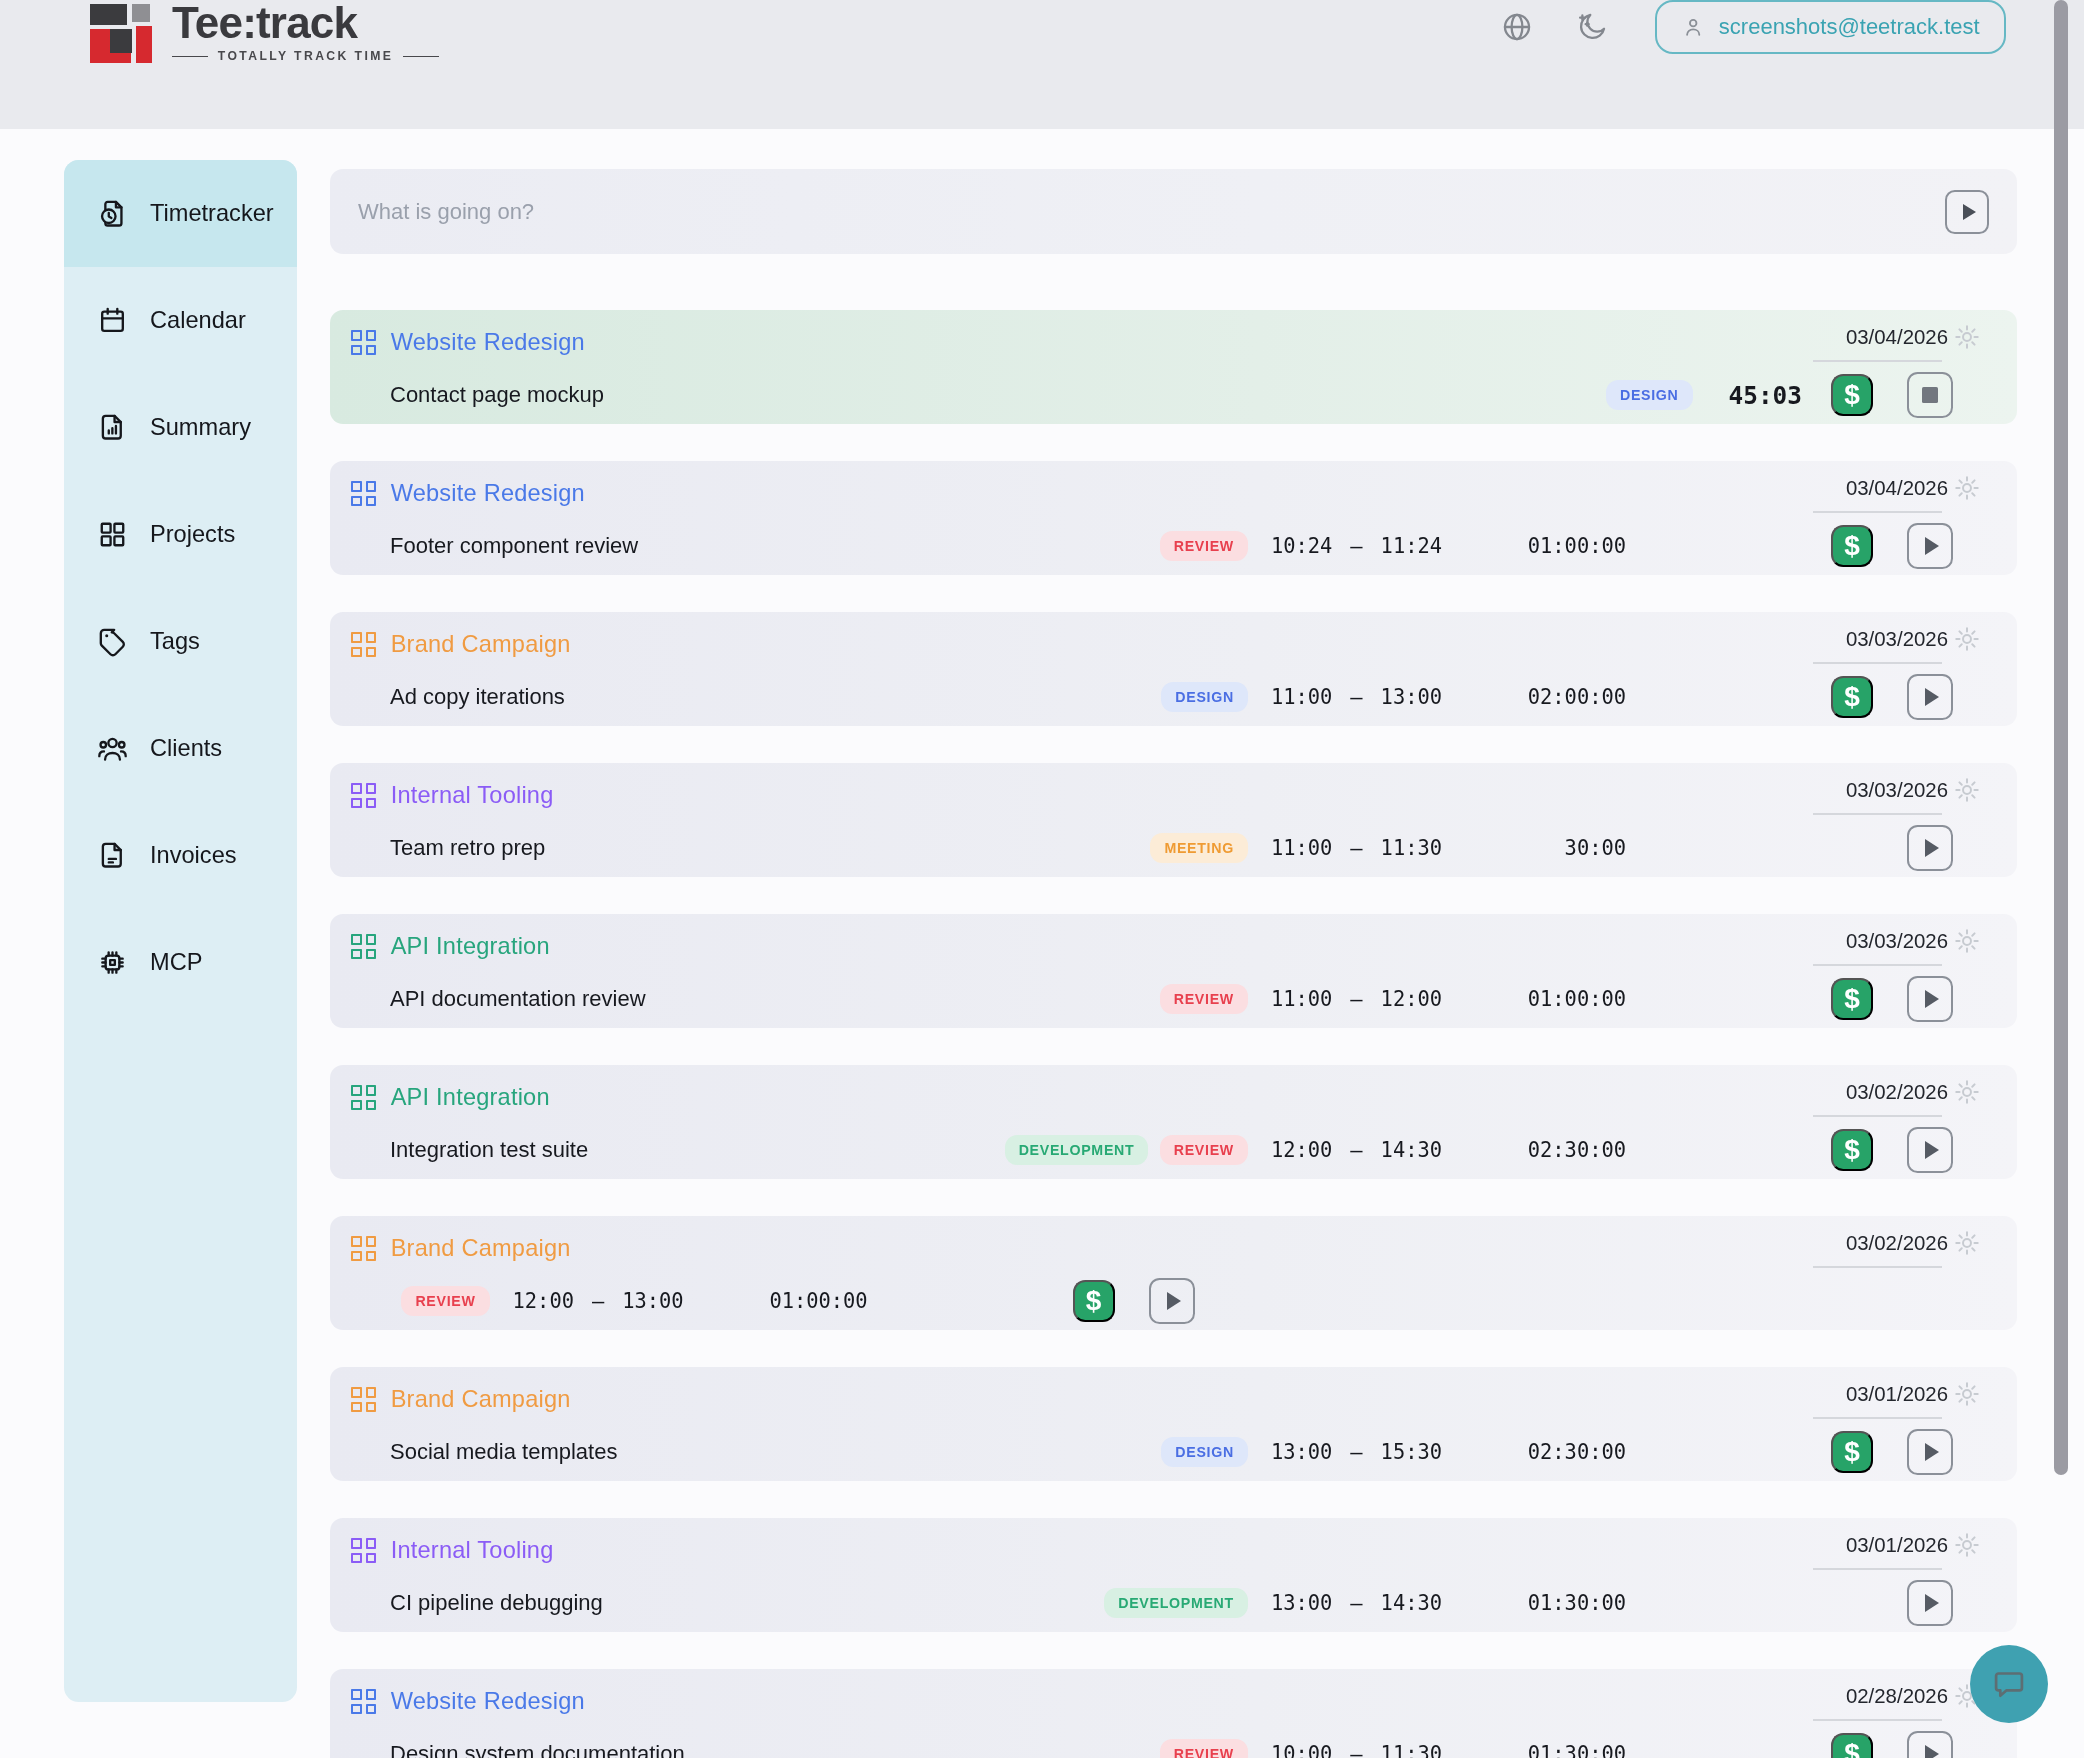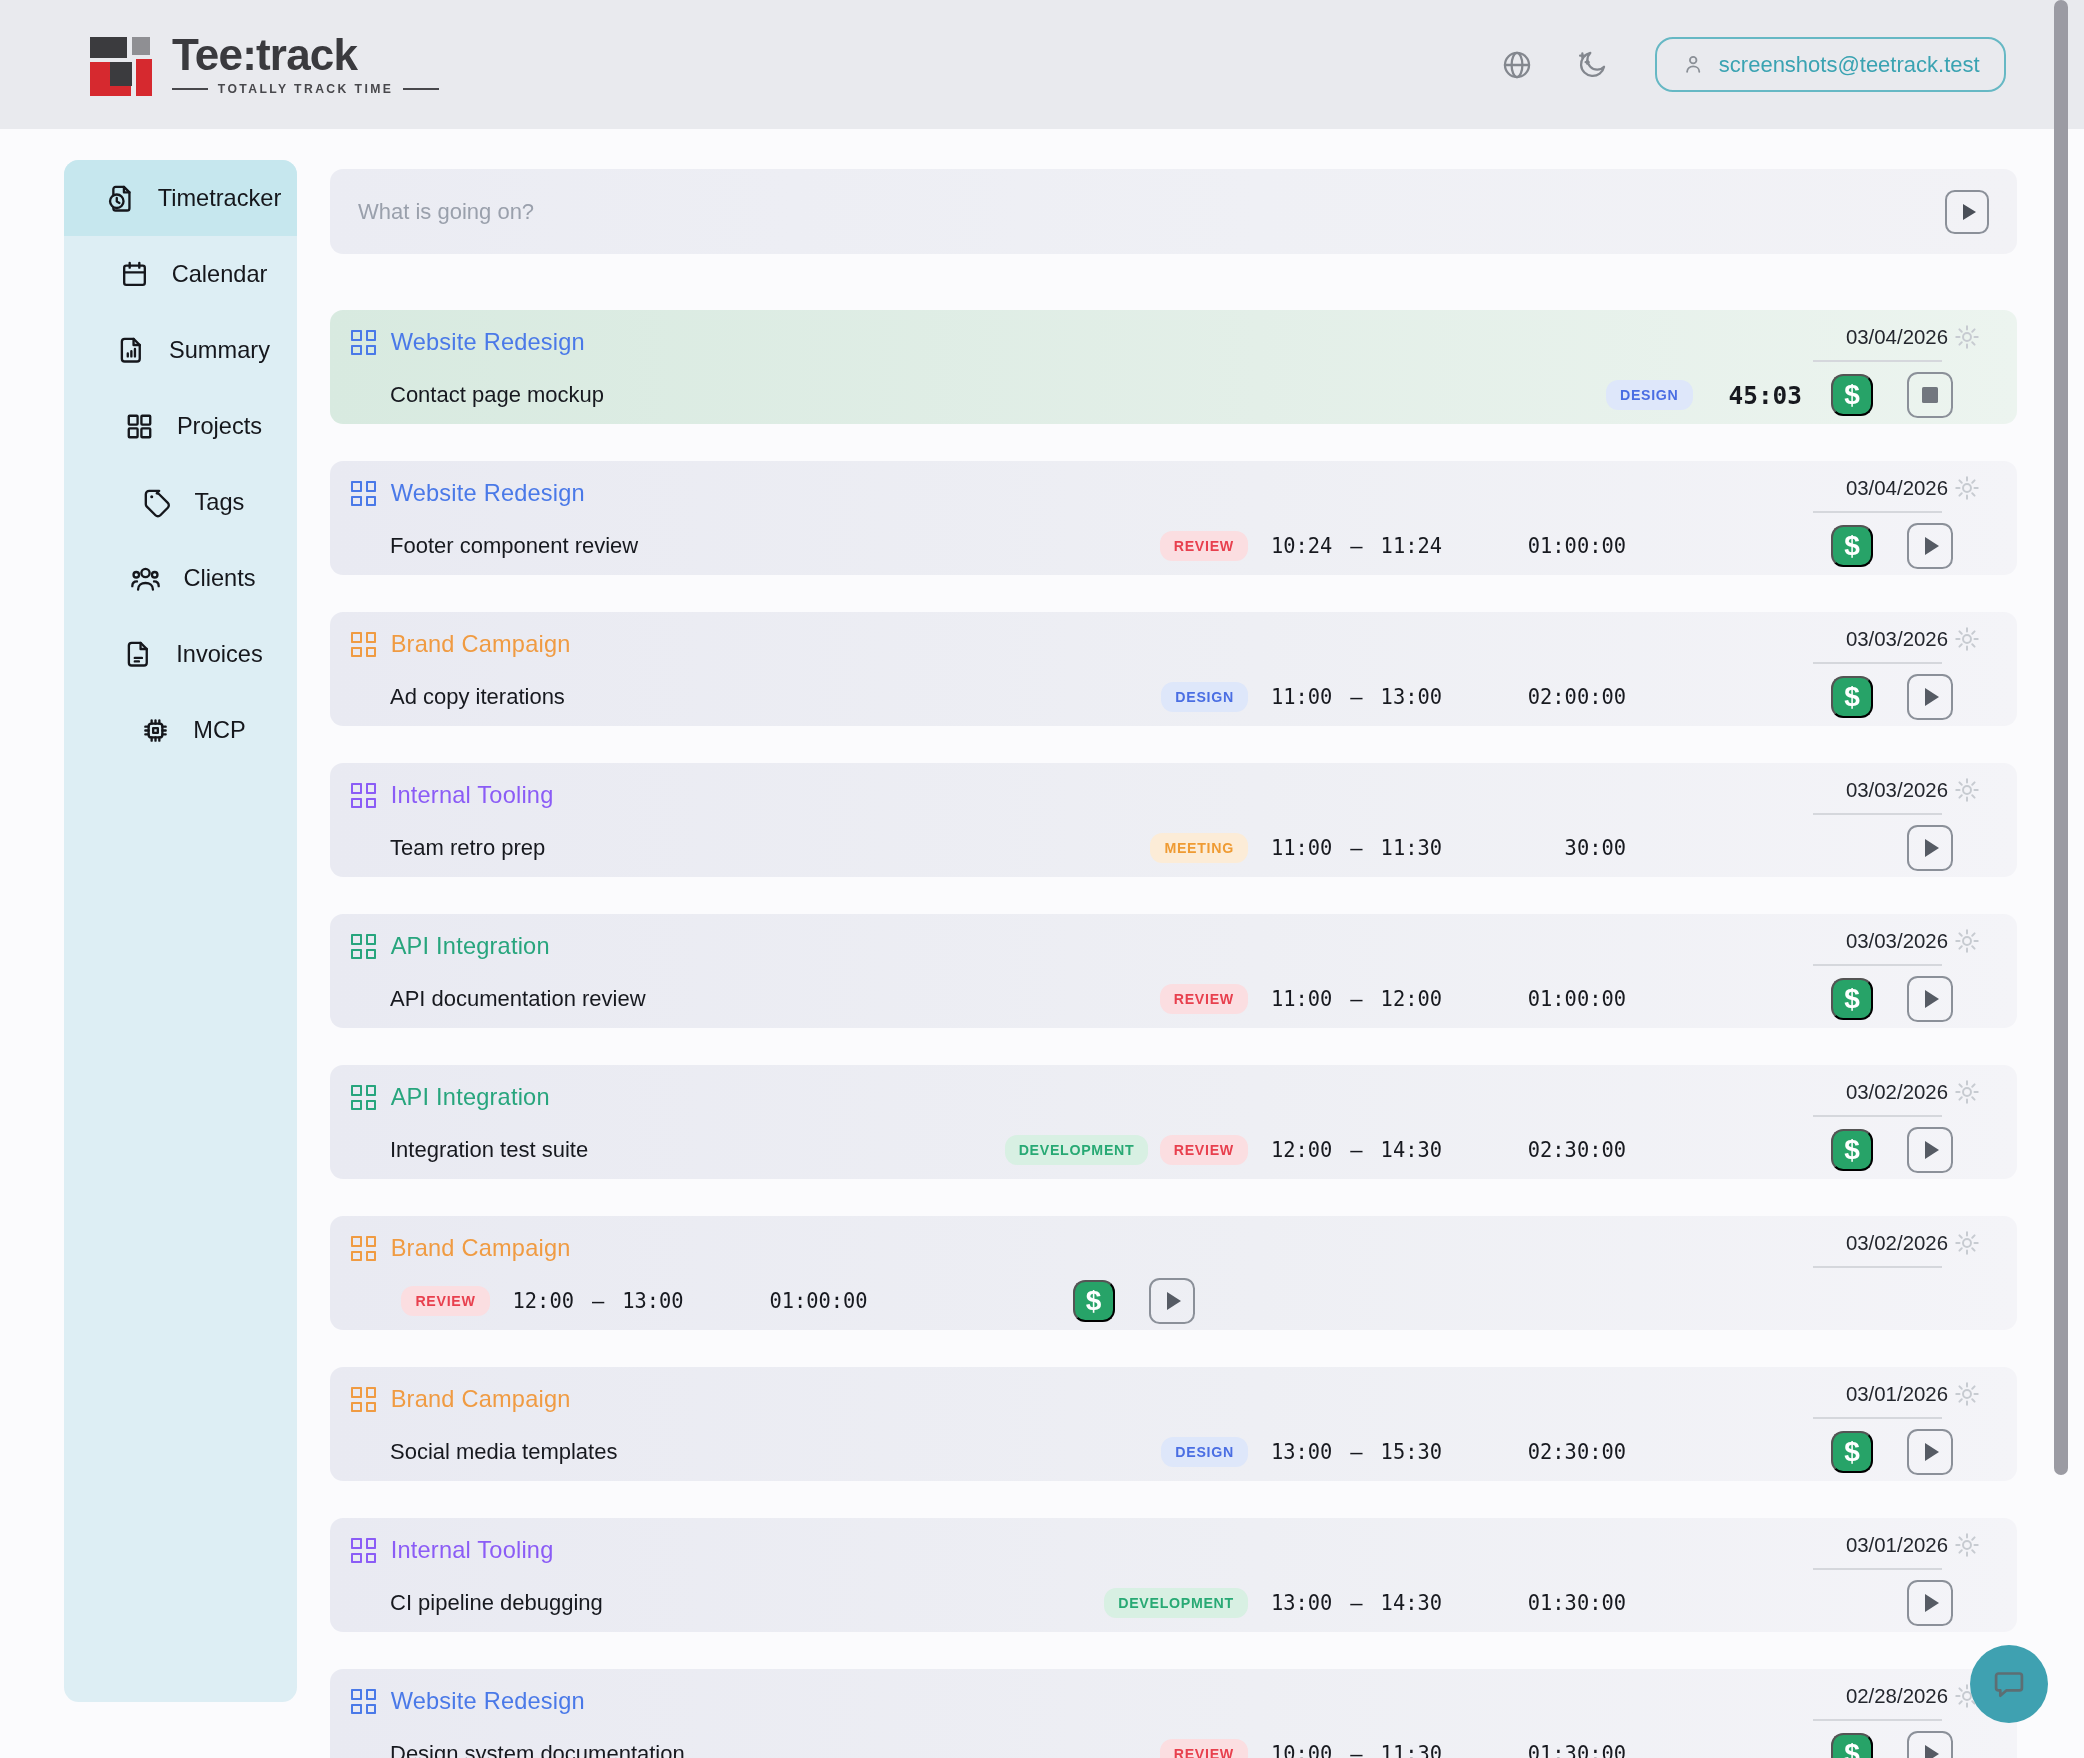--- a/index.html
+++ b/index.html
@@ -7,7 +7,7 @@
               font-family:"Liberation Sans", sans-serif; }
 
   
-  .header { height:129px; background:#e9eaee; display:flex; align-items:center;
+  .header { height:129px; background:#e9eaee; display:flex; align-items:flex-start;
             padding:0 78px 0 90px; }
   .logo { display:flex; align-items:center; gap:18px; }
   .logo-mark { position:relative; width:64px; height:64px; }

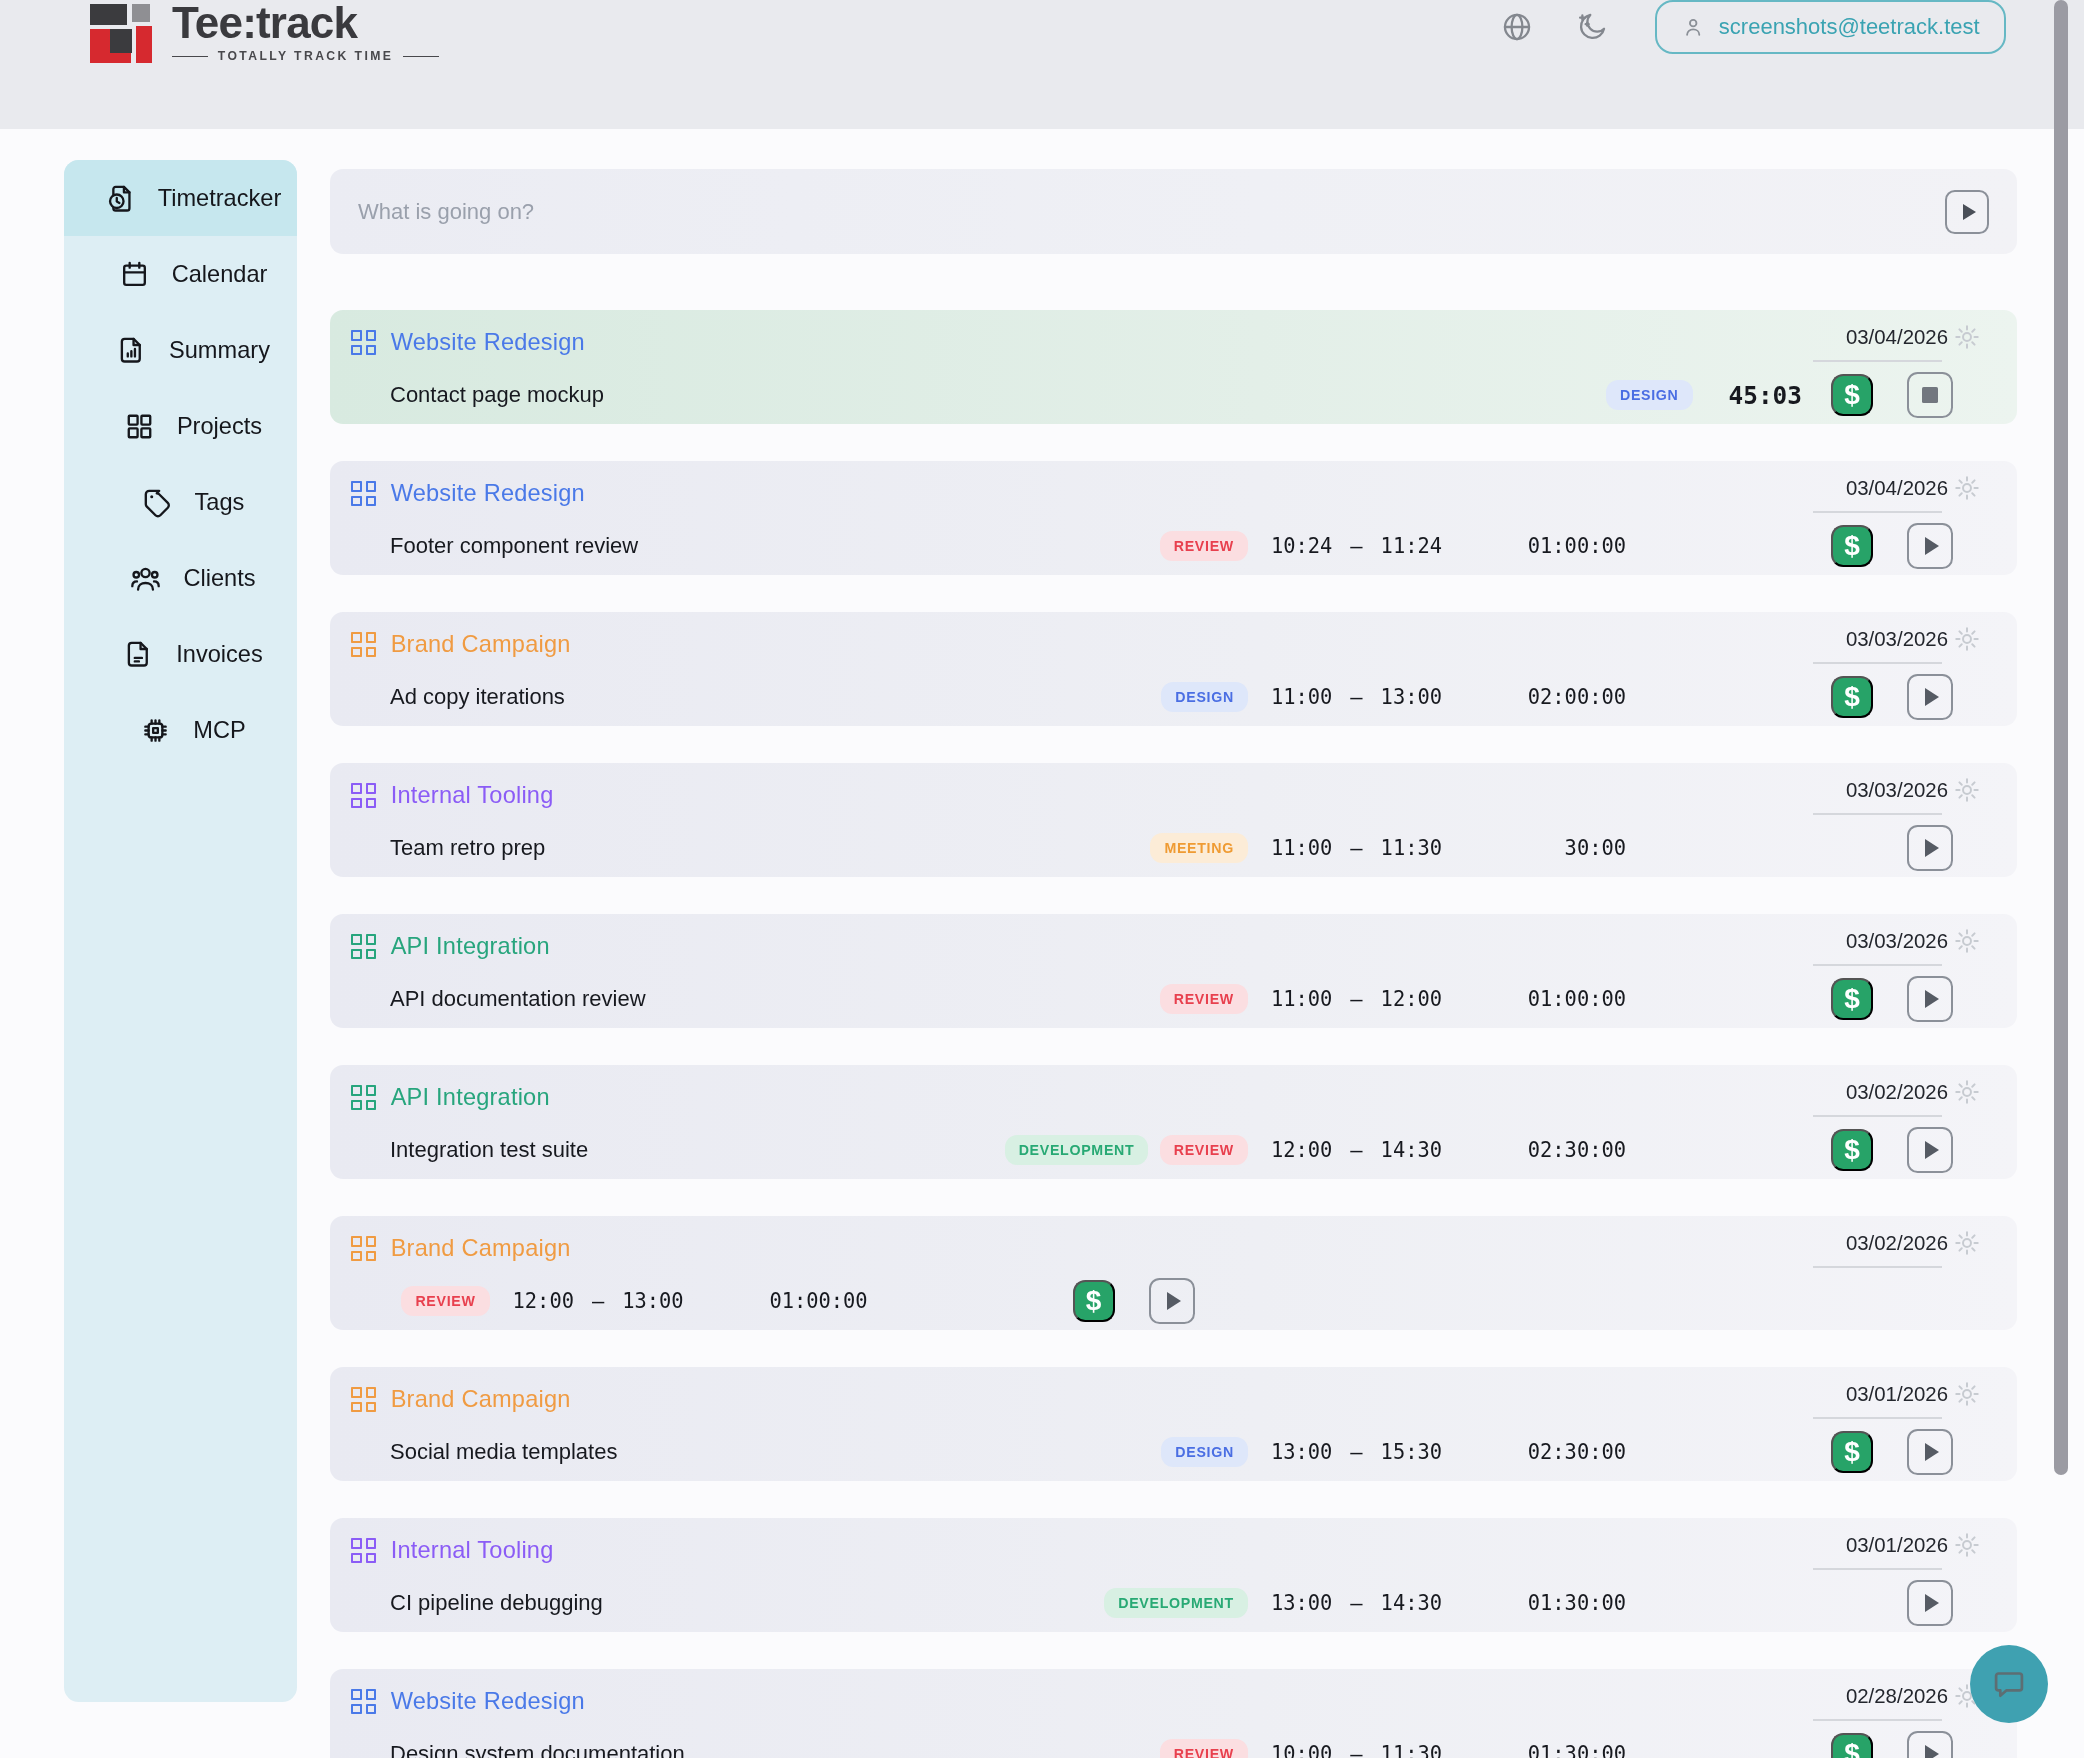--- a/index.html
+++ b/index.html
@@ -33,8 +33,8 @@
   
   .sidebar { position:absolute; left:64px; top:160px; width:233px; height:1542px;
              background:#ddeef4; border-radius:14.7px; overflow:hidden; }
-  .side-item { height:76px; display:flex; align-items:center; gap:21px;
-               padding-left:24px; font-size:23.6px; color:#15171c; cursor:pointer;justify-content:center; }
+  .side-item { height:107px; display:flex; align-items:center; gap:21px;
+               padding-left:32px; font-size:23.6px; color:#15171c; cursor:pointer; }
   .side-item.active { background:#c6e7ee; }
   .side-item svg { width:33px; height:33px; flex:none; color:#15171c; }
 

